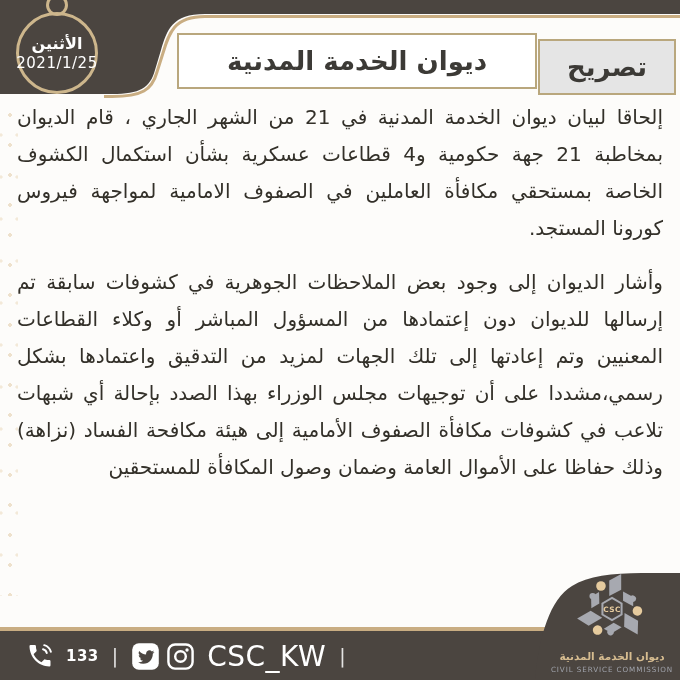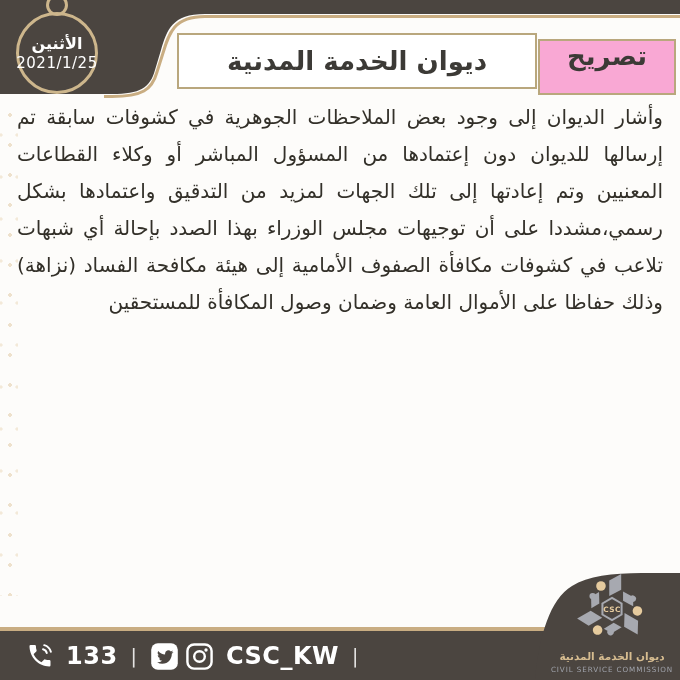--- a/index.html
+++ b/index.html
@@ -32,8 +32,8 @@
   }
   .label-box{
     position:absolute;left:538px;top:39px;width:134px;height:52px;
-    border:2px solid #b9a77d;background:#f9a8d4;
-    display:flex;align-items:flex-start;justify-content:center;
+    border:2px solid #b9a77d;background:#e5e5e5;
+    display:flex;align-items:center;justify-content:center;
     font-size:26px;font-weight:bold;color:#3c3a36;direction:rtl;
   }
 

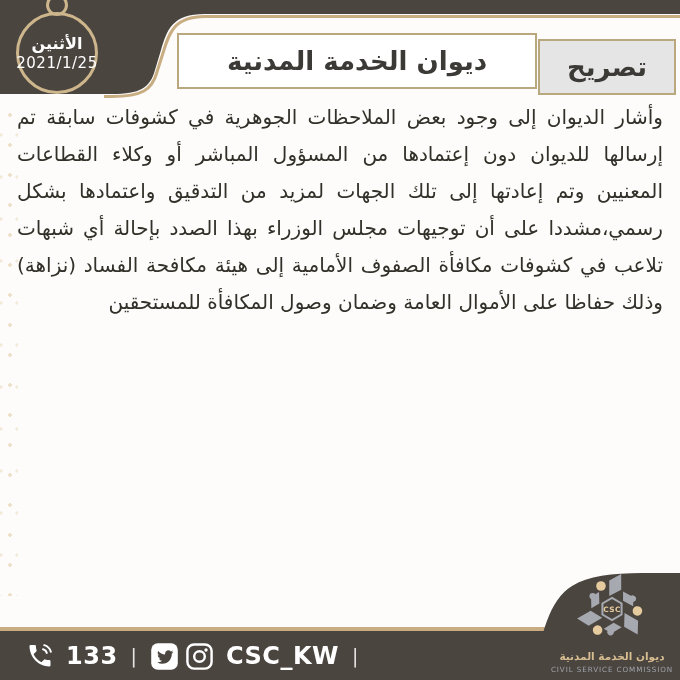--- a/index.html
+++ b/index.html
@@ -90,6 +90,7 @@
   <div class="dots"></div>
 
   <div class="content">
+    <p>إلحاقا لبيان ديوان الخدمة المدنية في 21 من الشهر الجاري ، قام الديوان بمخاطبة 21 جهة حكومية و4 قطاعات عسكرية بشأن استكمال الكشوف الخاصة بمستحقي مكافأة العاملين في الصفوف الامامية لمواجهة فيروس كورونا المستجد.</p>
     <p>وأشار الديوان إلى وجود بعض الملاحظات الجوهرية في كشوفات سابقة تم إرسالها للديوان دون إعتمادها من المسؤول المباشر أو وكلاء القطاعات المعنيين وتم إعادتها إلى تلك الجهات لمزيد من التدقيق واعتمادها بشكل رسمي،مشددا على أن توجيهات مجلس الوزراء بهذا الصدد بإحالة أي شبهات تلاعب في كشوفات مكافأة الصفوف الأمامية إلى هيئة مكافحة الفساد (نزاهة) وذلك حفاظا على الأموال العامة وضمان وصول المكافأة للمستحقين</p>
   </div>
 

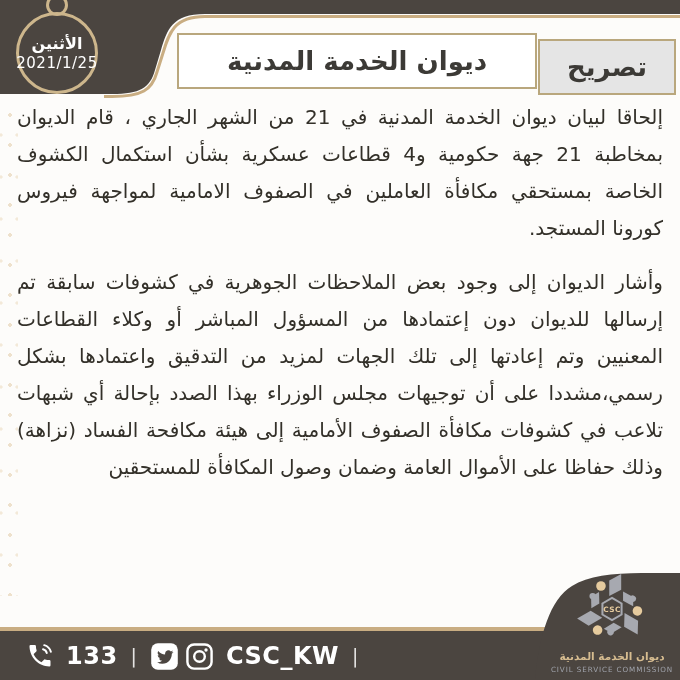--- a/index.html
+++ b/index.html
@@ -59,7 +59,7 @@
     position:absolute;left:26px;top:636px;height:40px;
     display:flex;align-items:center;gap:12px;color:#ffffff;
   }
-  .footer-left .num{font-size:24px;font-weight:bold;letter-spacing:.5px;text-align:center;}
+  .footer-left .num{font-size:15px;font-weight:bold;letter-spacing:.5px;text-align:center;}
   .footer-left .sep{font-size:19px;opacity:.85;font-weight:normal;padding:0 1px;}
   .footer-left .handle,.footer-left .site{font-size:24px;font-weight:bold;letter-spacing:.5px;}
   .soc{display:flex;align-items:center;gap:6px;}

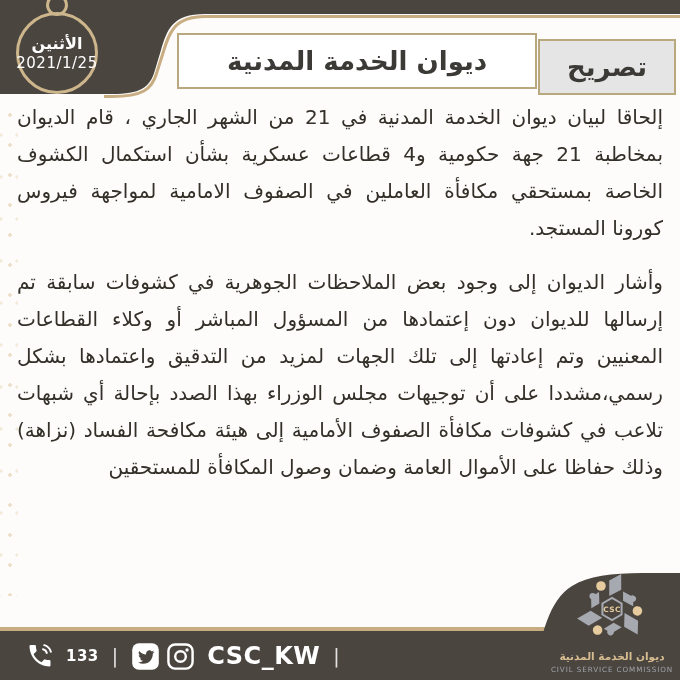--- a/index.html
+++ b/index.html
@@ -61,7 +61,7 @@
   }
   .footer-left .num{font-size:15px;font-weight:bold;letter-spacing:.5px;text-align:center;}
   .footer-left .sep{font-size:19px;opacity:.85;font-weight:normal;padding:0 1px;}
-  .footer-left .handle,.footer-left .site{font-size:24px;font-weight:bold;letter-spacing:.5px;}
+  .footer-left .handle,.footer-left .site{font-size:28px;font-weight:normal;letter-spacing:.5px;}
   .soc{display:flex;align-items:center;gap:6px;}
 </style>
 </head>

